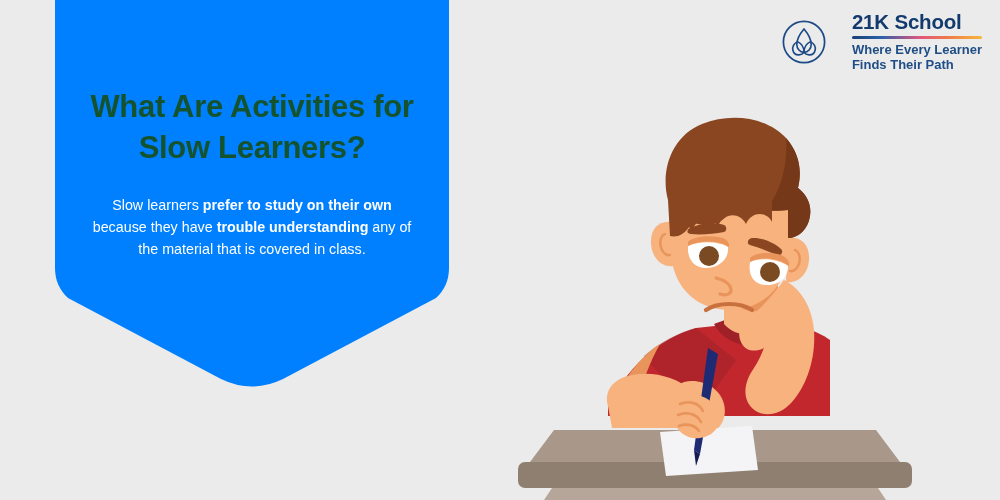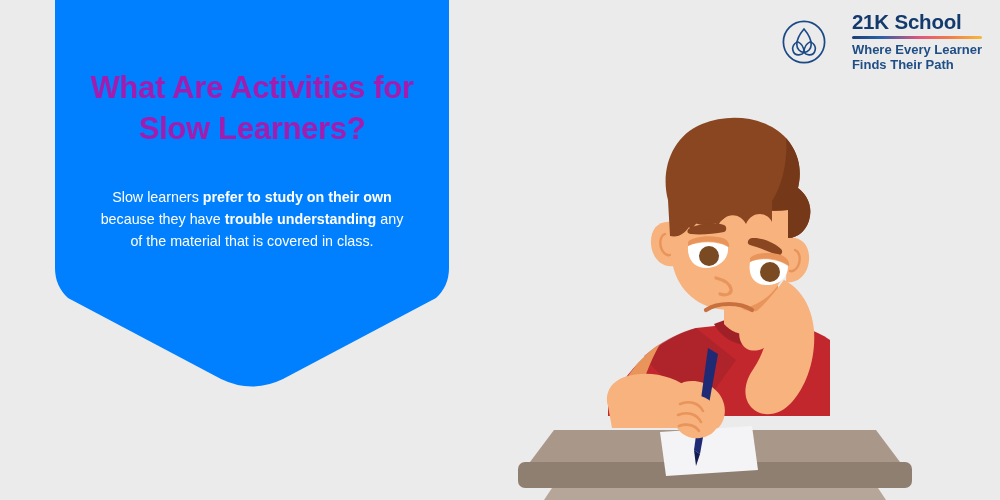--- a/index.html
+++ b/index.html
@@ -45,8 +45,8 @@
   }
   .headline {
     margin: 0;
-    padding: 68px 18px 0 18px;
-    color: #a21caf;
+    padding: 87px 18px 0 18px;
+    color: #14532d;
     font-size: 31px;
     font-weight: bold;
     line-height: 1.32;

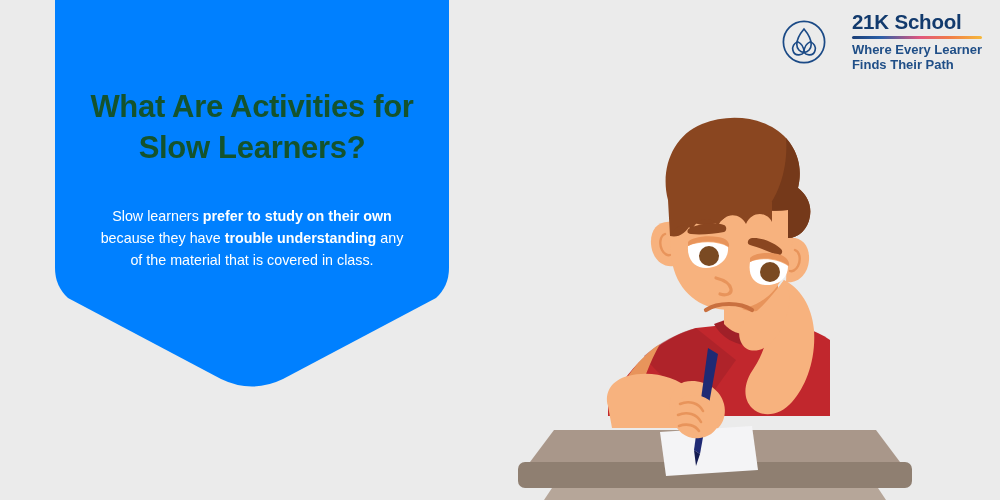--- a/index.html
+++ b/index.html
@@ -53,7 +53,7 @@
     letter-spacing: -0.3px;
   }
   .subtext {
-    margin: 15px;
+    margin: 4px;
     padding: 21px 28px 0 28px;
     color: #ffffff;
     font-size: 14.3px;

